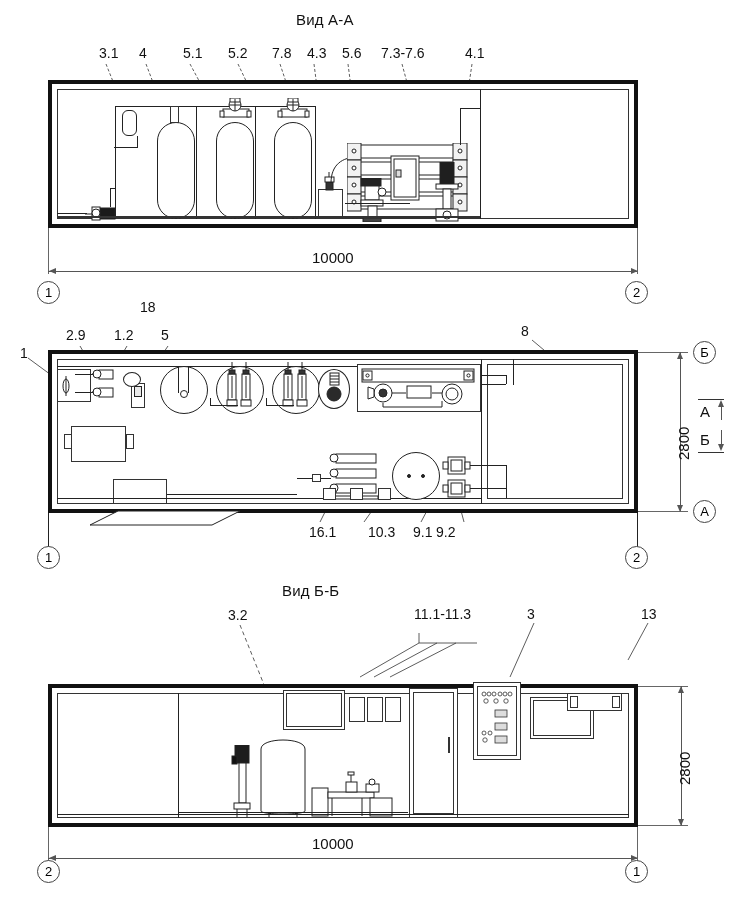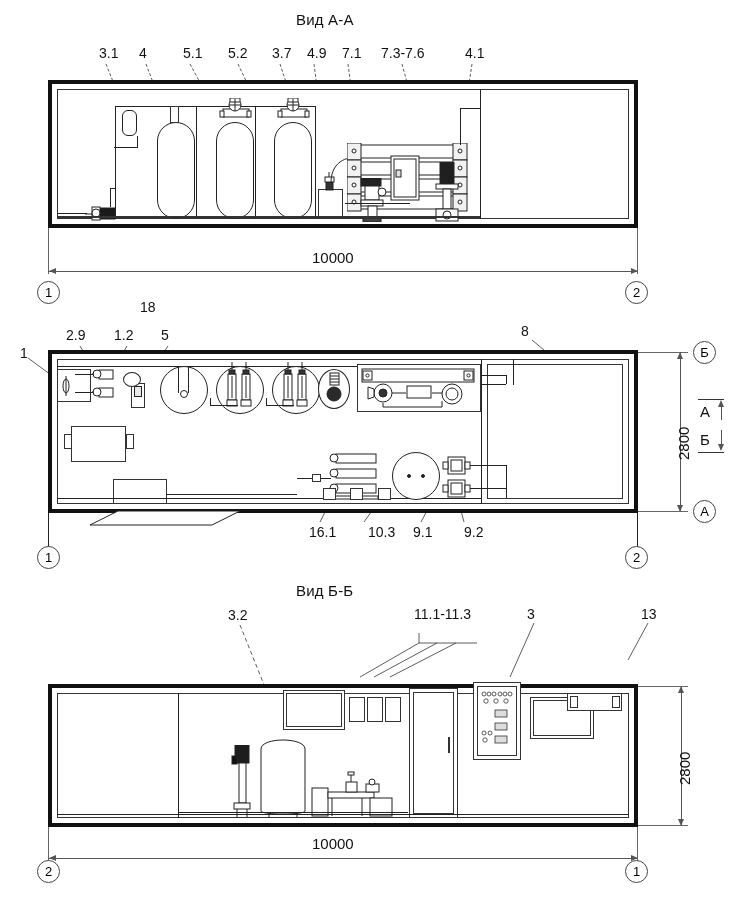--- a/index.html
+++ b/index.html
@@ -162,7 +162,7 @@
   <div class="txt callout" style="left:139px;top:46px;">4</div>
   <div class="txt callout" style="left:183px;top:46px;">5.1</div>
   <div class="txt callout" style="left:228px;top:46px;">5.2</div>
-  <div class="txt callout" style="left:272px;top:46px;">3.7</div>
+  <div class="txt callout" style="left:272px;top:46px;">7.8</div>
   <div class="txt callout" style="left:307px;top:46px;">4.9</div>
   <div class="txt callout" style="left:342px;top:46px;">7.1</div>
   <div class="txt callout" style="left:381px;top:46px;">7.3-7.6</div>

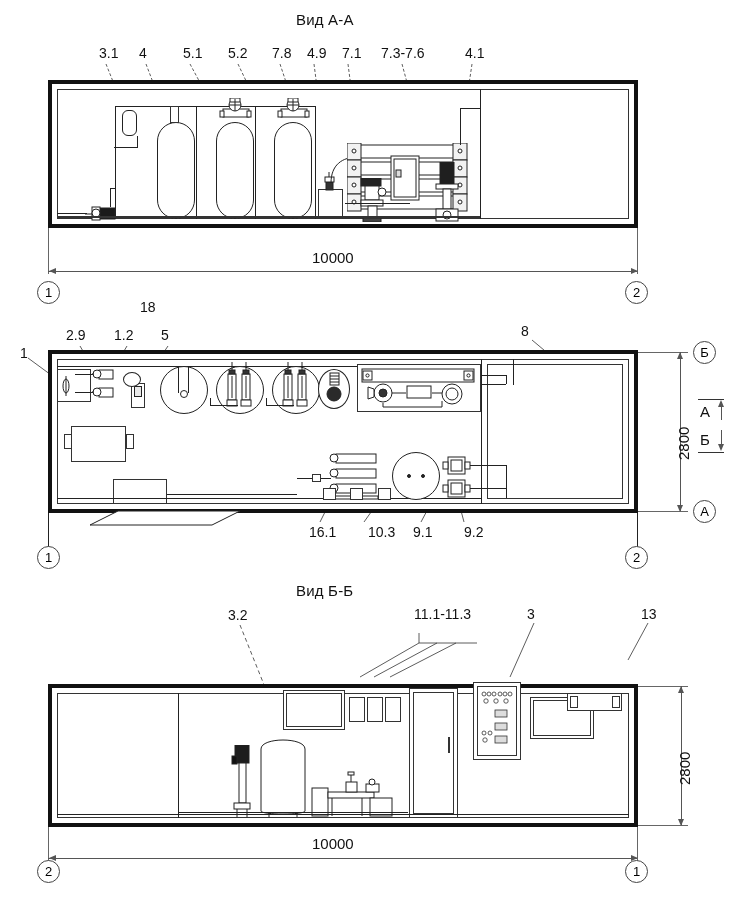--- a/index.html
+++ b/index.html
@@ -163,7 +163,7 @@
   <div class="txt callout" style="left:183px;top:46px;">5.1</div>
   <div class="txt callout" style="left:228px;top:46px;">5.2</div>
   <div class="txt callout" style="left:272px;top:46px;">7.8</div>
-  <div class="txt callout" style="left:307px;top:46px;">4.9</div>
+  <div class="txt callout" style="left:307px;top:46px;">4.3</div>
   <div class="txt callout" style="left:342px;top:46px;">7.1</div>
   <div class="txt callout" style="left:381px;top:46px;">7.3-7.6</div>
   <div class="txt callout" style="left:465px;top:46px;">4.1</div>

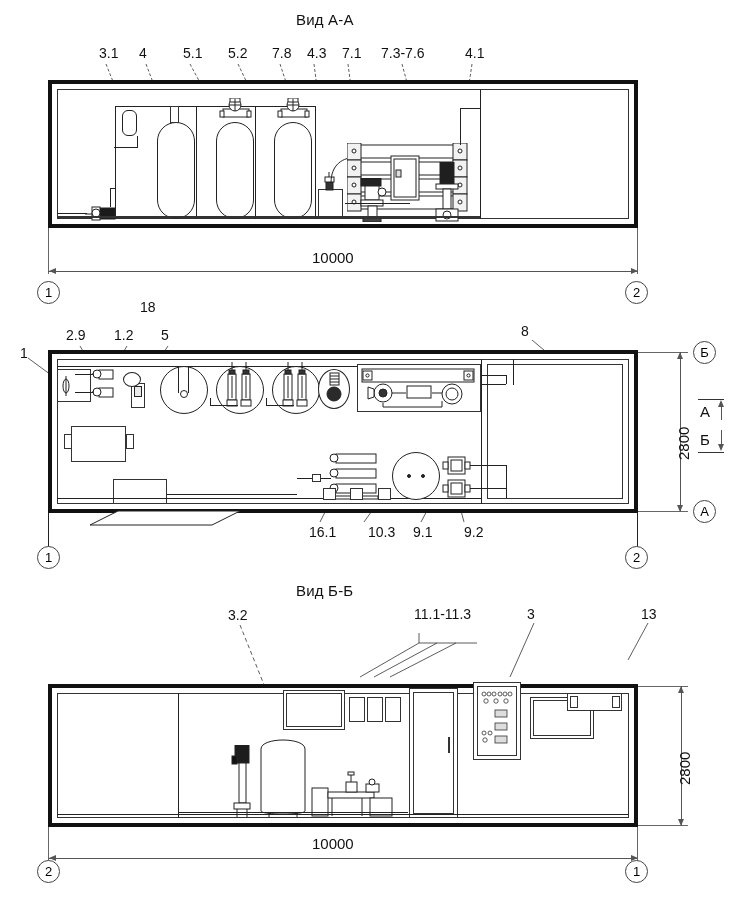--- a/index.html
+++ b/index.html
@@ -164,7 +164,7 @@
   <div class="txt callout" style="left:228px;top:46px;">5.2</div>
   <div class="txt callout" style="left:272px;top:46px;">7.8</div>
   <div class="txt callout" style="left:307px;top:46px;">4.3</div>
-  <div class="txt callout" style="left:342px;top:46px;">7.1</div>
+  <div class="txt callout" style="left:342px;top:46px;">5.6</div>
   <div class="txt callout" style="left:381px;top:46px;">7.3-7.6</div>
   <div class="txt callout" style="left:465px;top:46px;">4.1</div>
 

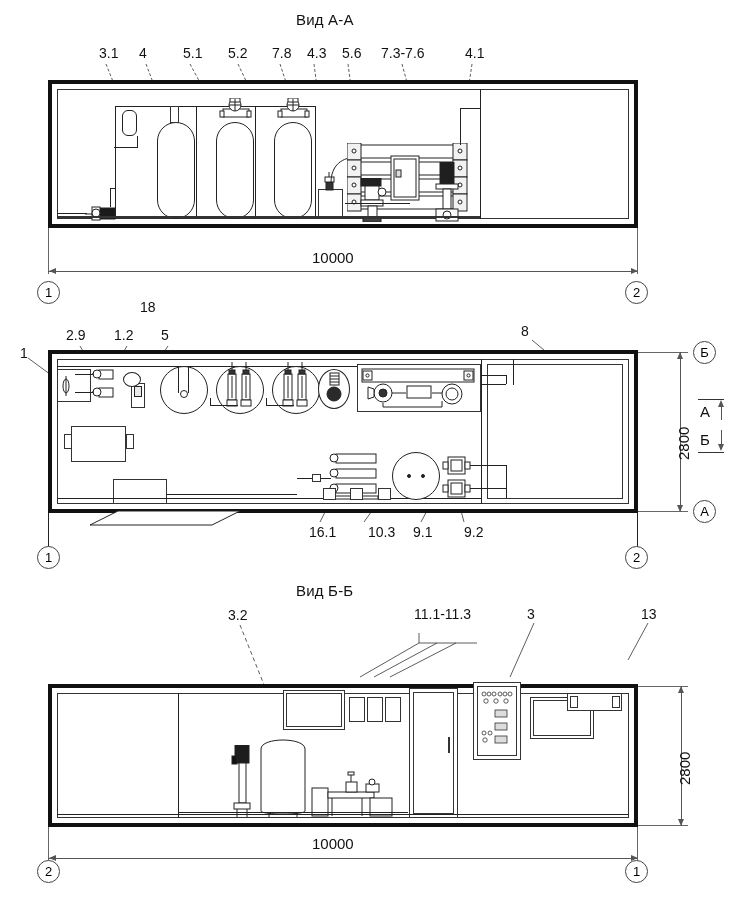--- a/index.html
+++ b/index.html
@@ -330,7 +330,7 @@
   <div class="txt callout" style="left:309px;top:525px;">16.1</div>
   <div class="txt callout" style="left:368px;top:525px;">10.3</div>
   <div class="txt callout" style="left:413px;top:525px;">9.1</div>
-  <div class="txt callout" style="left:464px;top:525px;">9.2</div>
+  <div class="txt callout" style="left:436px;top:525px;">9.2</div>
 
   <svg class="abs" style="left:0;top:295px;" width="747" height="250">
     <g stroke="#333" stroke-width="0.8" fill="none">

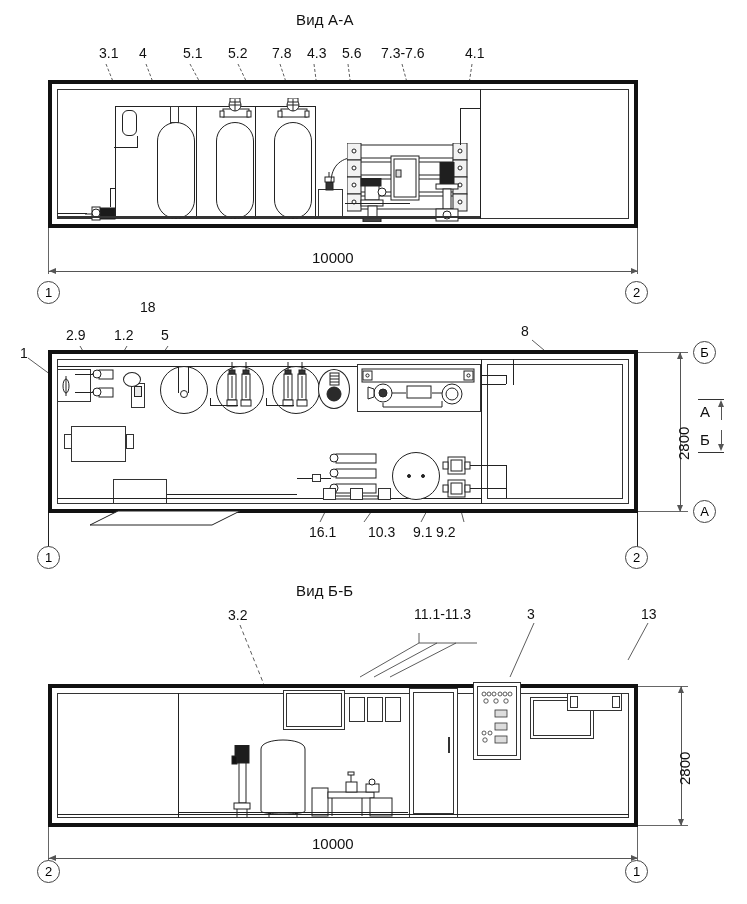--- a/index.html
+++ b/index.html
@@ -534,7 +534,7 @@
   <div class="dimline-v" style="left:721px;top:430px;height:18px;"></div>
   <div class="arrowD" style="left:718px;top:444px;"></div>
 
-  <div class="txt view-title" style="left:296px;top:583px;">Вид Б-Б</div>
+  <div class="txt view-title" style="left:282px;top:583px;">Вид Б-Б</div>
 
   <div class="txt callout" style="left:228px;top:608px;">3.2</div>
   <div class="txt callout" style="left:414px;top:607px;">11.1-11.3</div>

